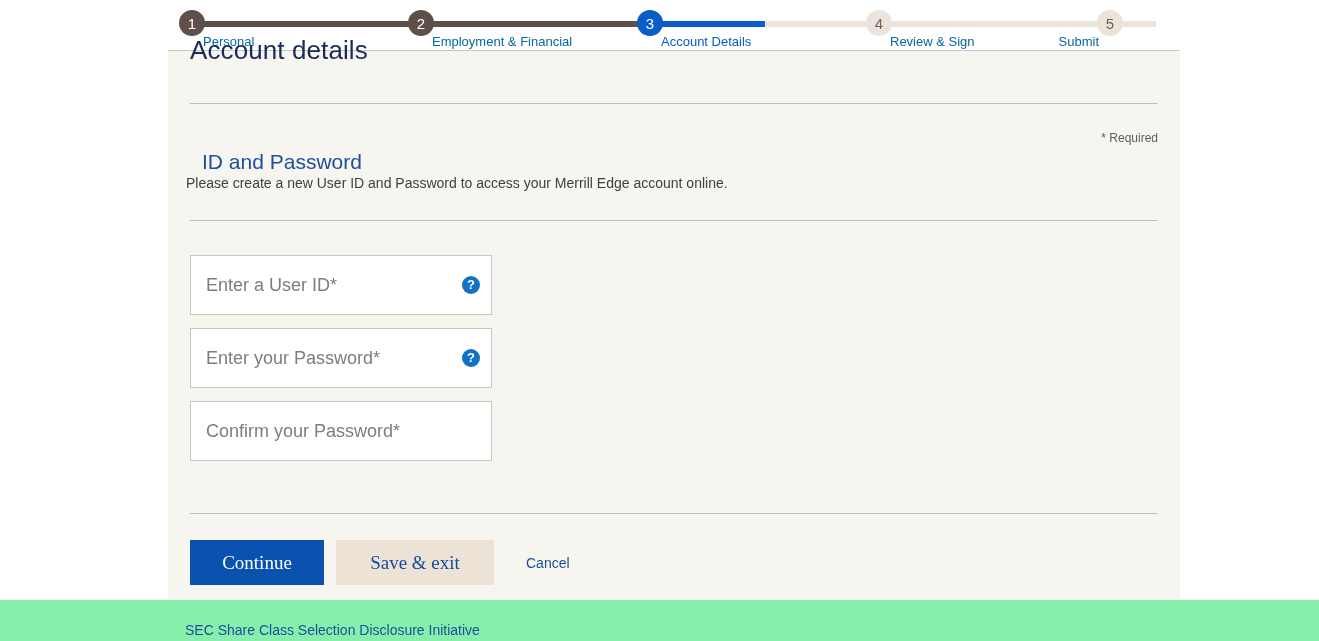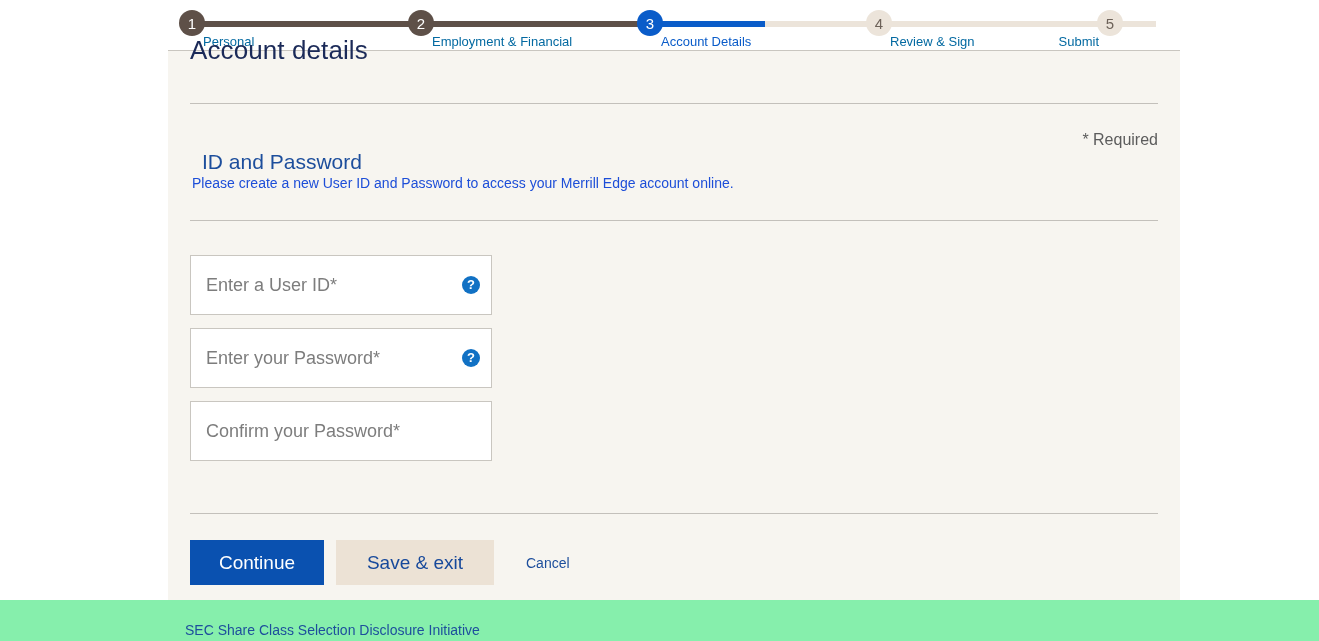--- a/index.html
+++ b/index.html
@@ -114,7 +114,7 @@
     position: absolute;
     right: 22px;
     top: 80px;
-    font-size: 16px;
+    font-size: 12px;
     color: #5c5c5c;
   }
 

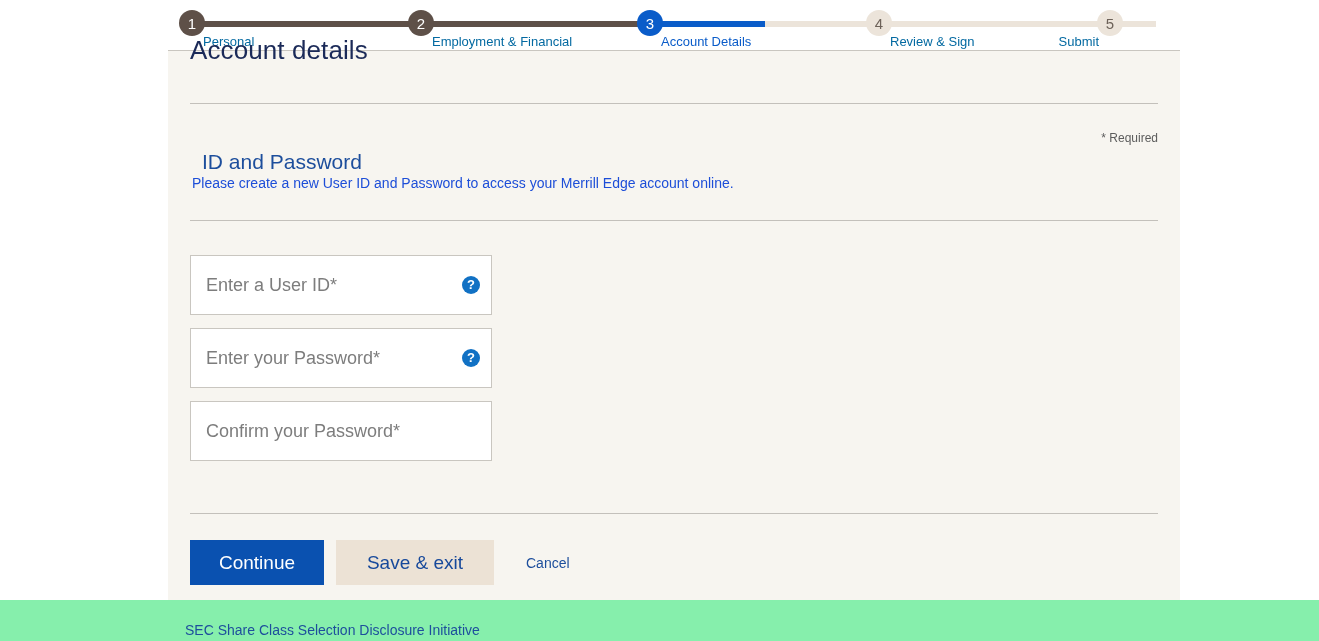--- a/index.html
+++ b/index.html
@@ -130,10 +130,10 @@
 
   #section-desc {
     position: absolute;
-    left: 24px;
+    left: 18px;
     top: 124px;
     font-size: 14px;
-    color: #1d4ed8;
+    color: #404040;
     margin: 0;
   }
 

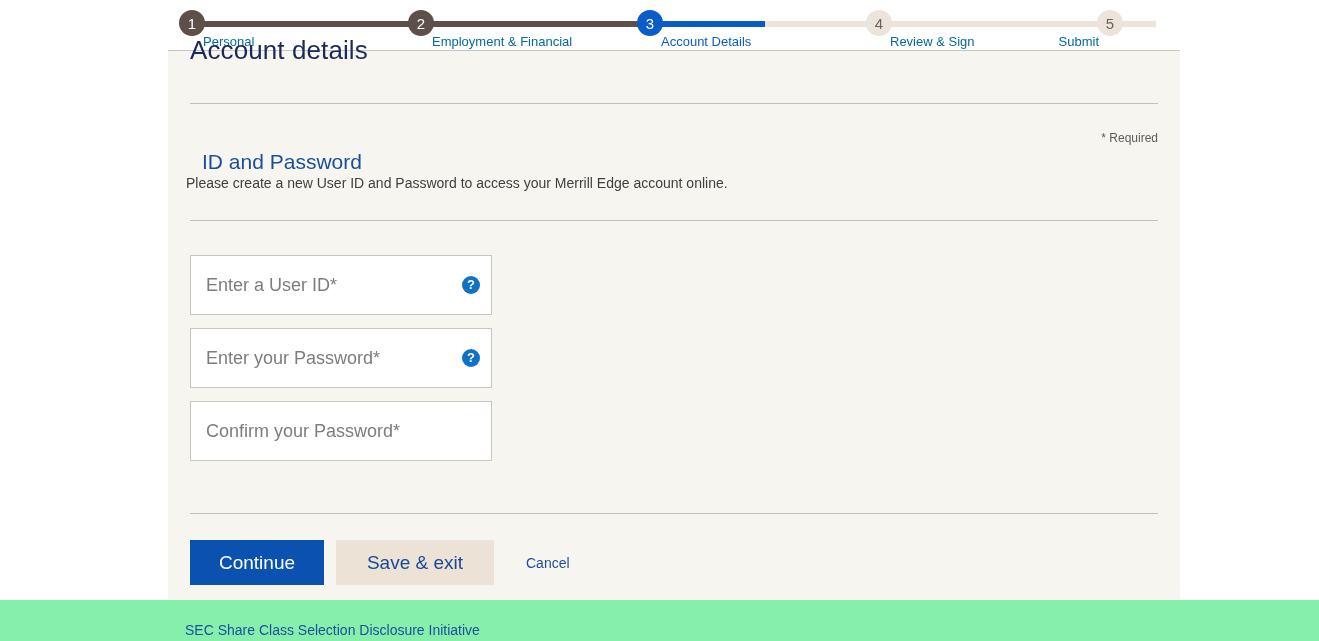--- a/index.html
+++ b/index.html
@@ -199,7 +199,7 @@
   .btn {
     border: 0;
     cursor: pointer;
-    font-family: Liberation Sans, sans-serif;
+    font-family: Liberation Serif, serif;
     box-sizing: border-box;
   }
   #btn-continue {

